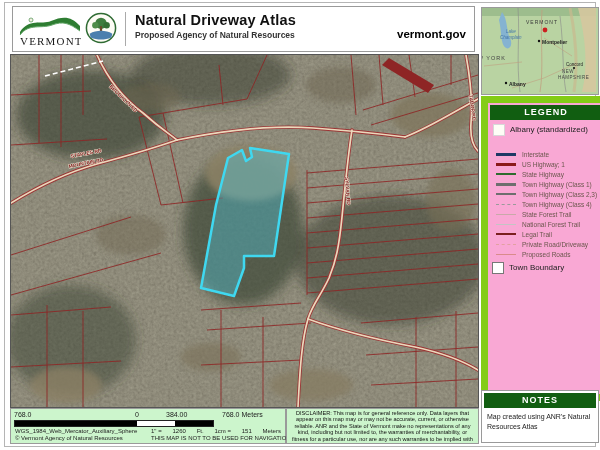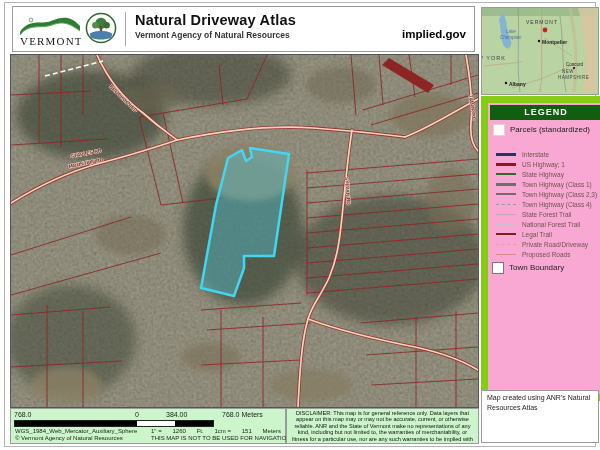--- a/index.html
+++ b/index.html
@@ -74,7 +74,7 @@
   </svg>
   <div class="title-block">
     <div class="app-title">Natural Driveway Atlas</div>
-    <div class="app-subtitle">Vermont Agency of Natural Resources</div>
+    <div class="app-subtitle">Proposed Agency of Natural Resources</div>
   </div>
   <div class="site-link">implied.gov</div>
 </div>

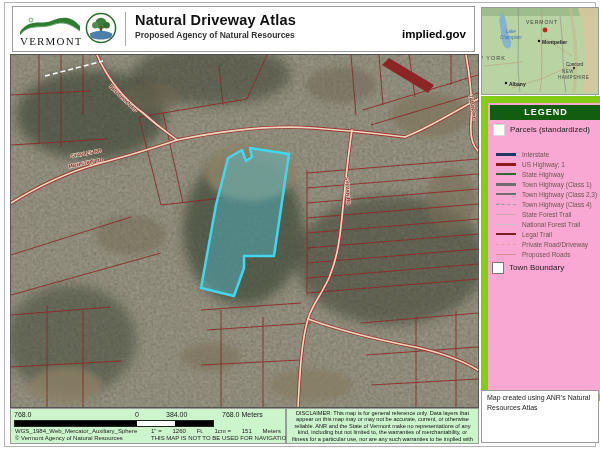--- a/index.html
+++ b/index.html
@@ -76,7 +76,7 @@
     <div class="app-title">Natural Driveway Atlas</div>
     <div class="app-subtitle">Proposed Agency of Natural Resources</div>
   </div>
-  <div class="site-link">implied.gov</div>
+  <div class="site-link">vermont.gov</div>
 </div>
 
 <div class="inset-box">

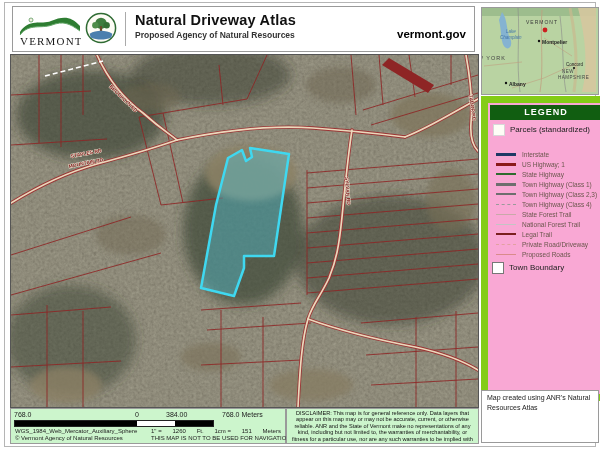--- a/index.html
+++ b/index.html
@@ -111,7 +111,7 @@
 
   <div class="legend-row" style="top:21px;">
     <span class="parcel-sw"></span>
-    <span class="group-label">Parcels (standardized)</span>
+    <span class="group-label">Albany (standardized)</span>
   </div>
 
   <div class="lrow" style="top:46px;">

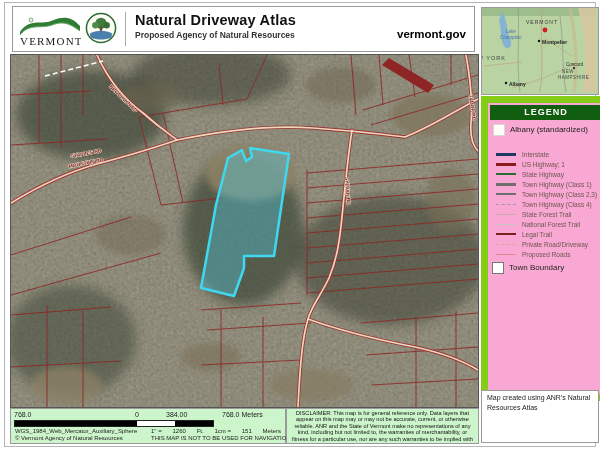--- a/index.html
+++ b/index.html
@@ -166,6 +166,7 @@
 </div>
 
 <div class="notes-box">
+  <div class="panel-header">NOTES</div>
   <div class="notes-text">Map created using ANR's Natural Resources Atlas</div>
 </div>
 

